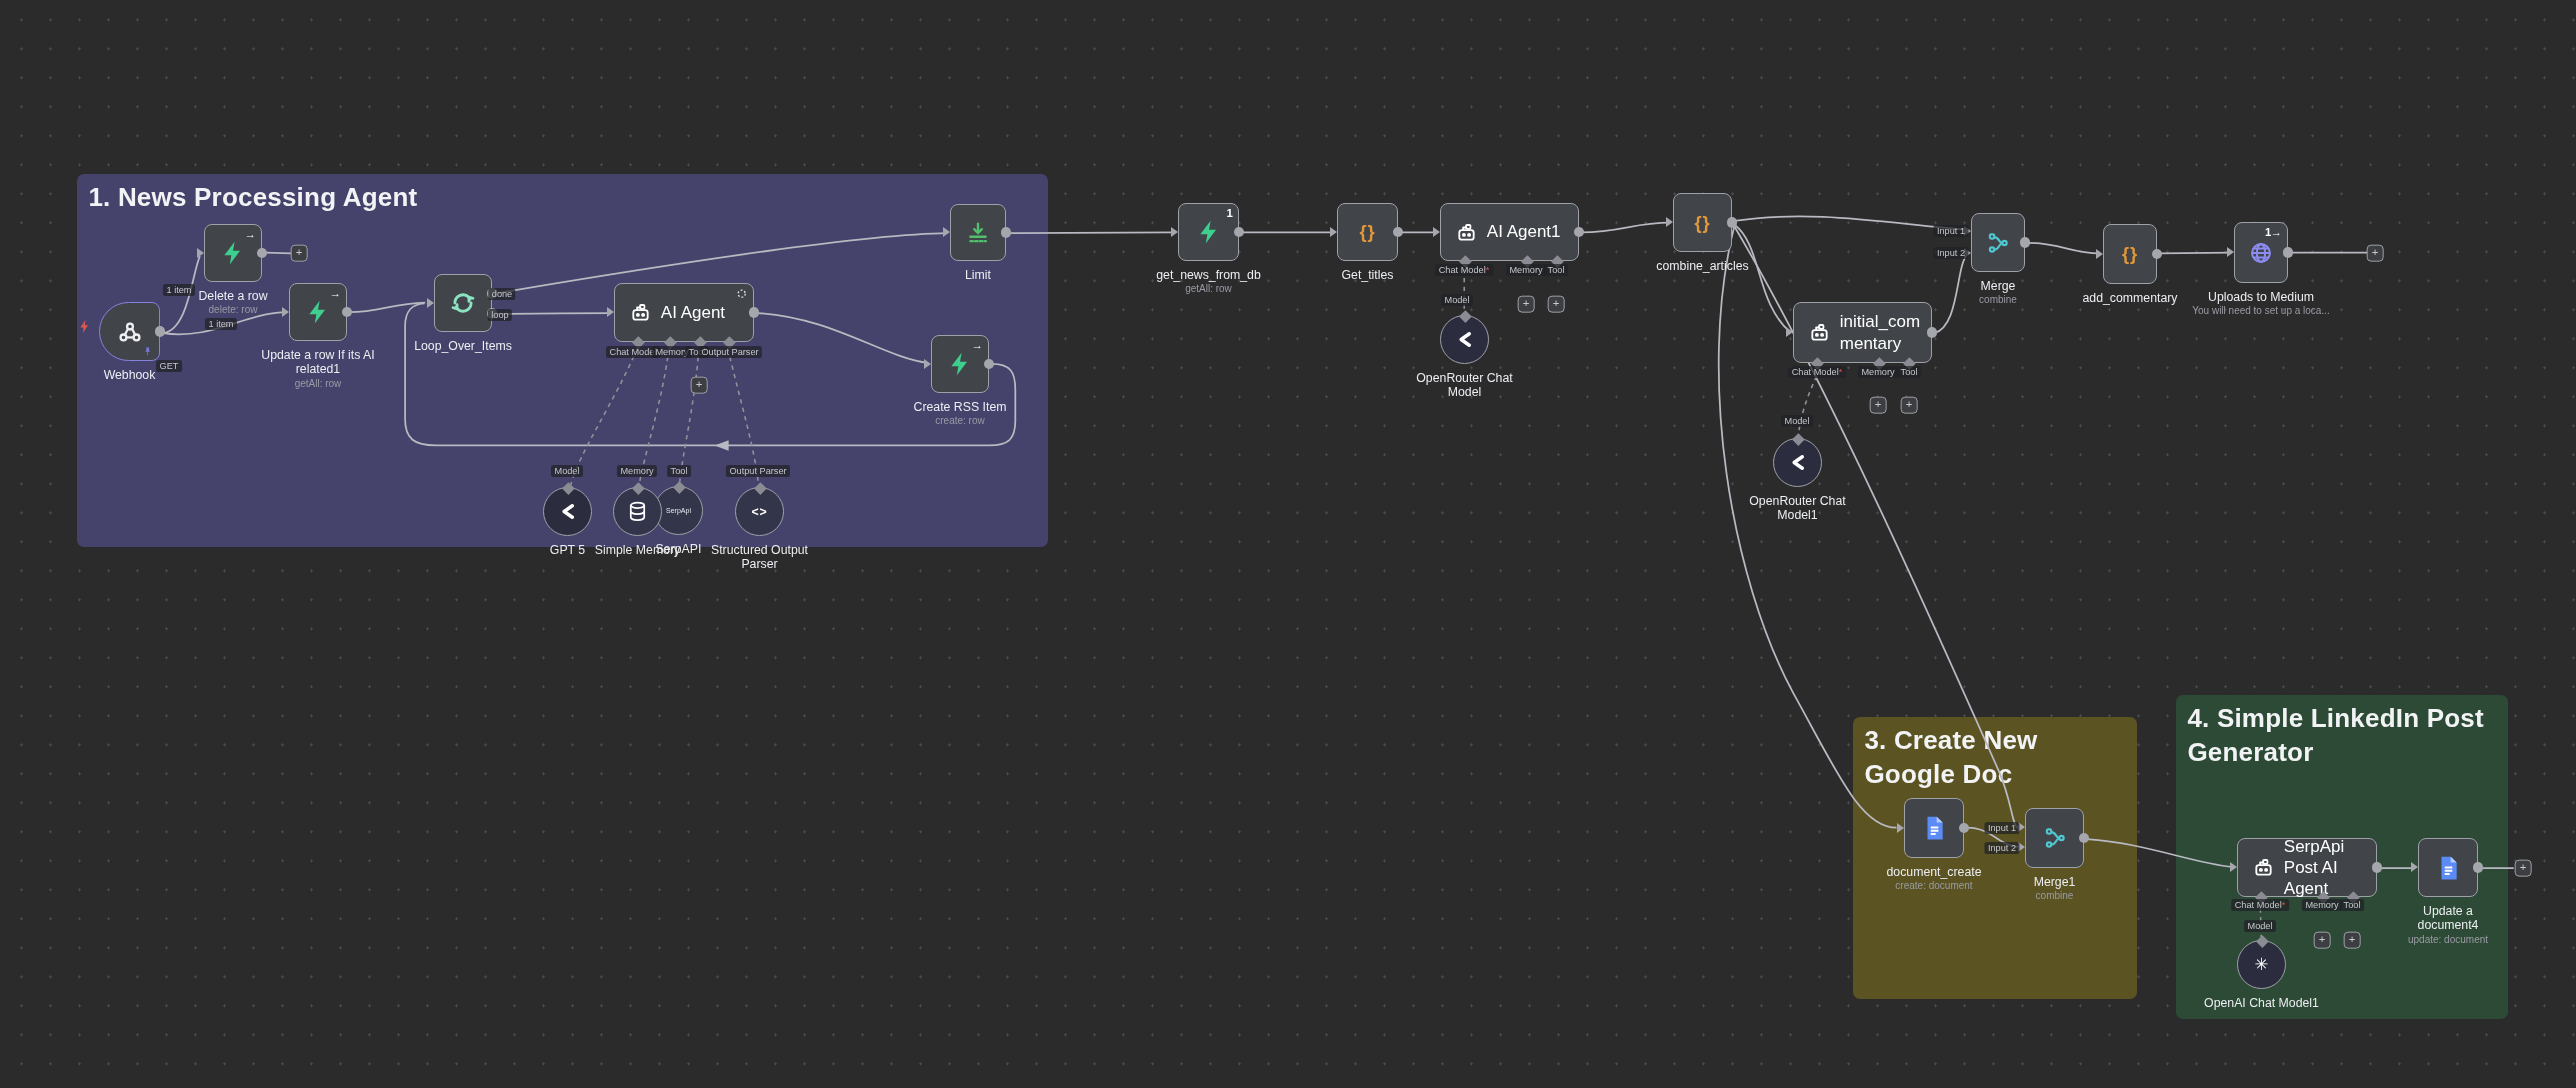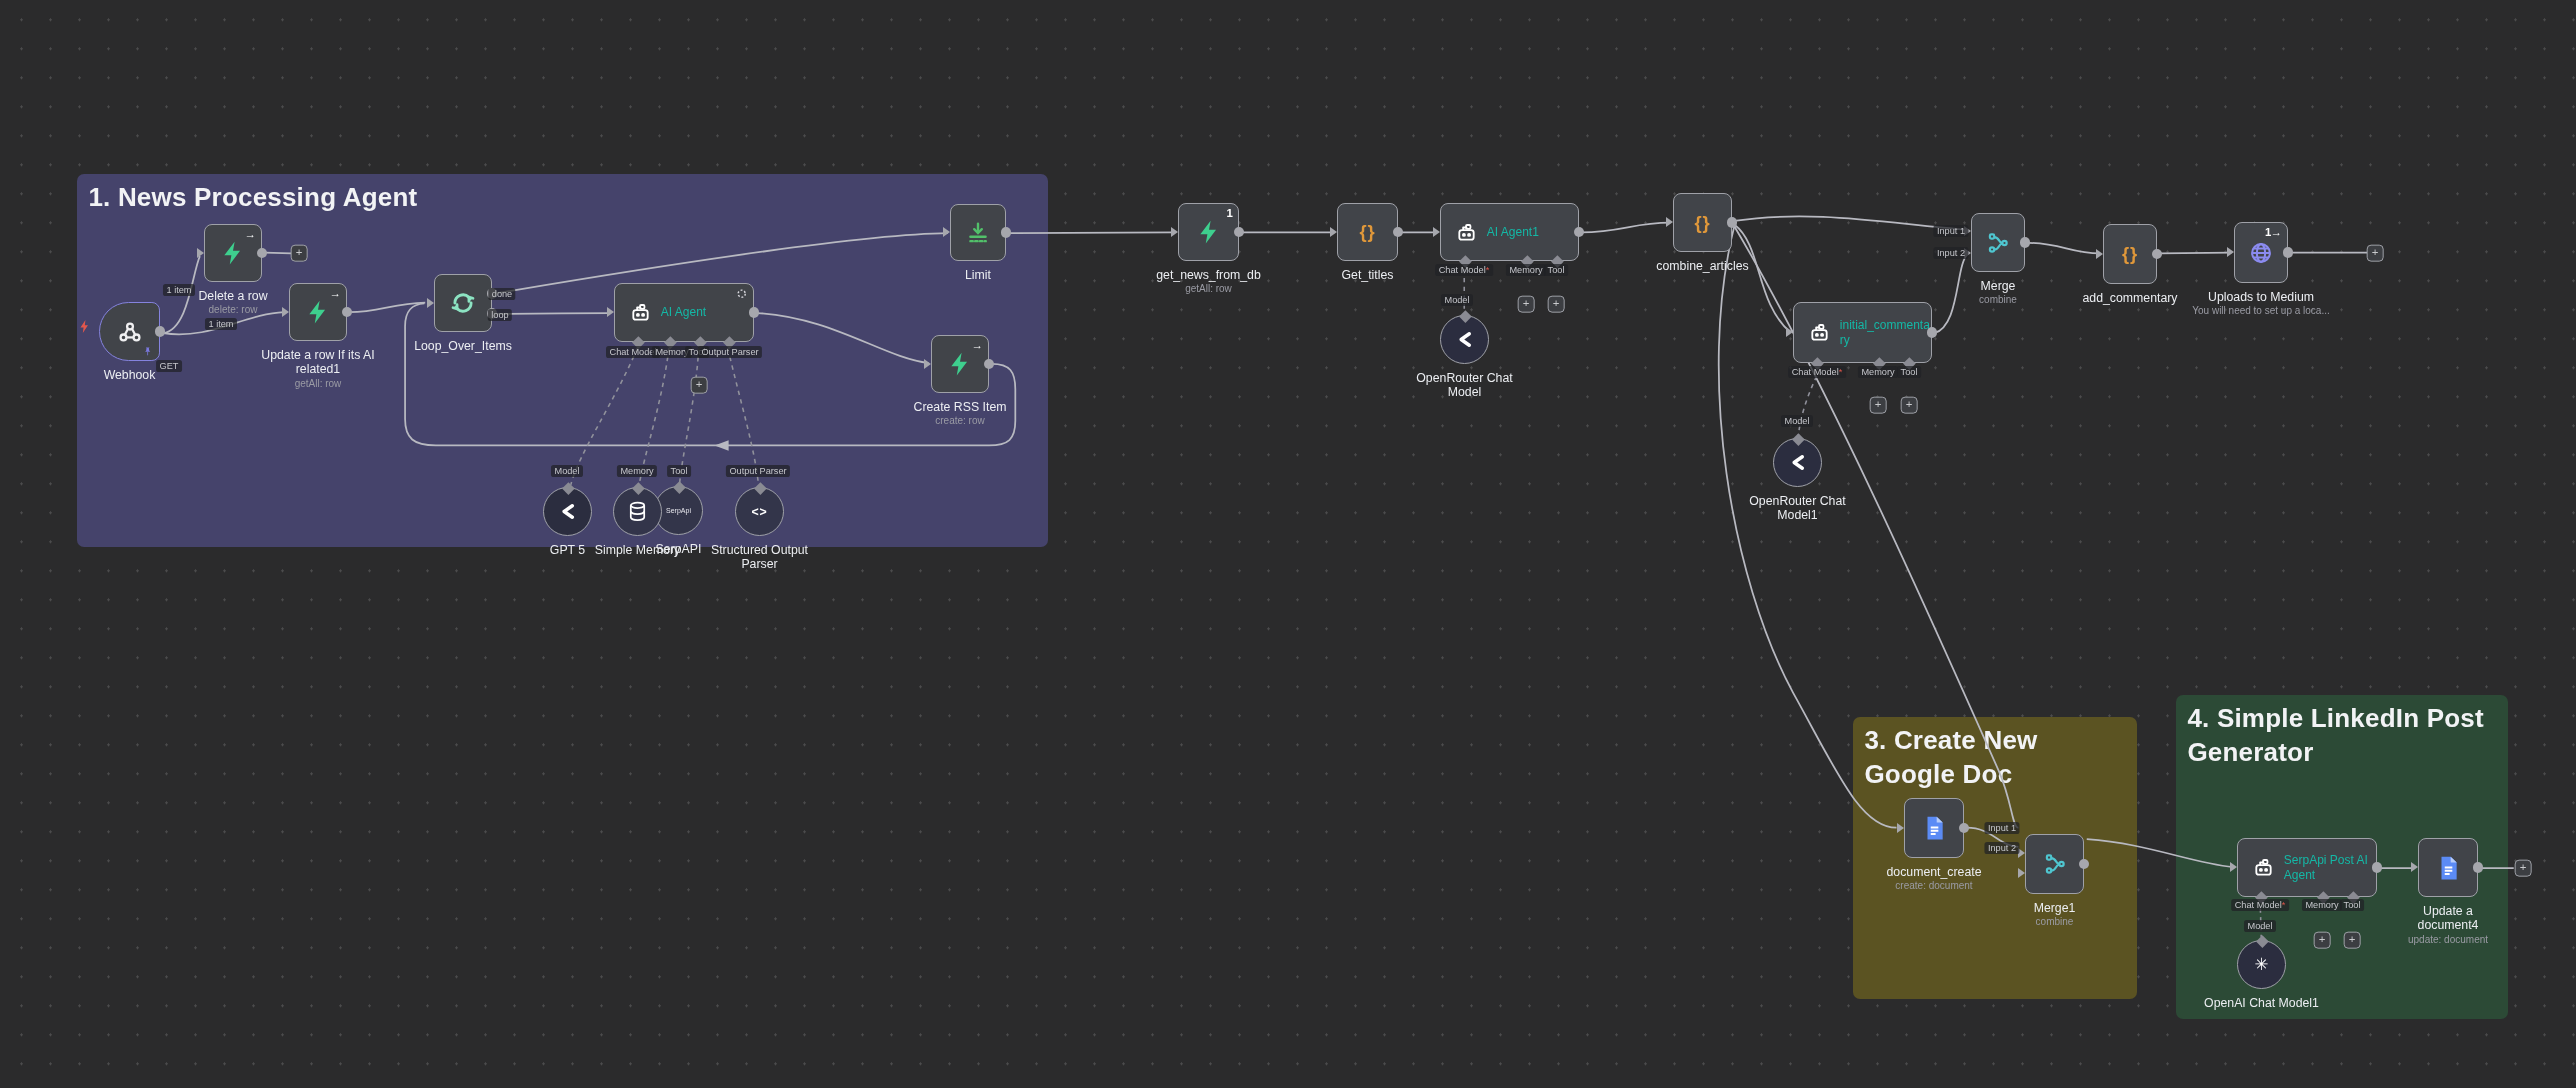--- a/index.html
+++ b/index.html
@@ -21,7 +21,7 @@
   .icon-wrap{position:absolute;inset:0;display:flex;align-items:center;justify-content:center;}
   .agent-inner{display:flex;align-items:center;gap:8.8px;height:100%;padding:0 0 0 14px;}
   .agent-inner .bot{flex:0 0 auto;display:flex;}
-  .agent-title{color:#14b8a6;font-size:12px;line-height:1.25;}
+  .agent-title{color:#ffffff;font-size:17px;line-height:1.25;}
   .node-label{position:absolute;top:100%;margin-top:8px;left:50%;transform:translateX(-50%);color:#eceef2;font-size:12.3px;text-align:center;white-space:nowrap;z-index:3;}
   .node-label.wrap{white-space:normal;}
   .node-sub{position:absolute;left:50%;transform:translateX(-50%);color:#9a9ba4;font-size:10px;text-align:center;white-space:nowrap;z-index:3;}

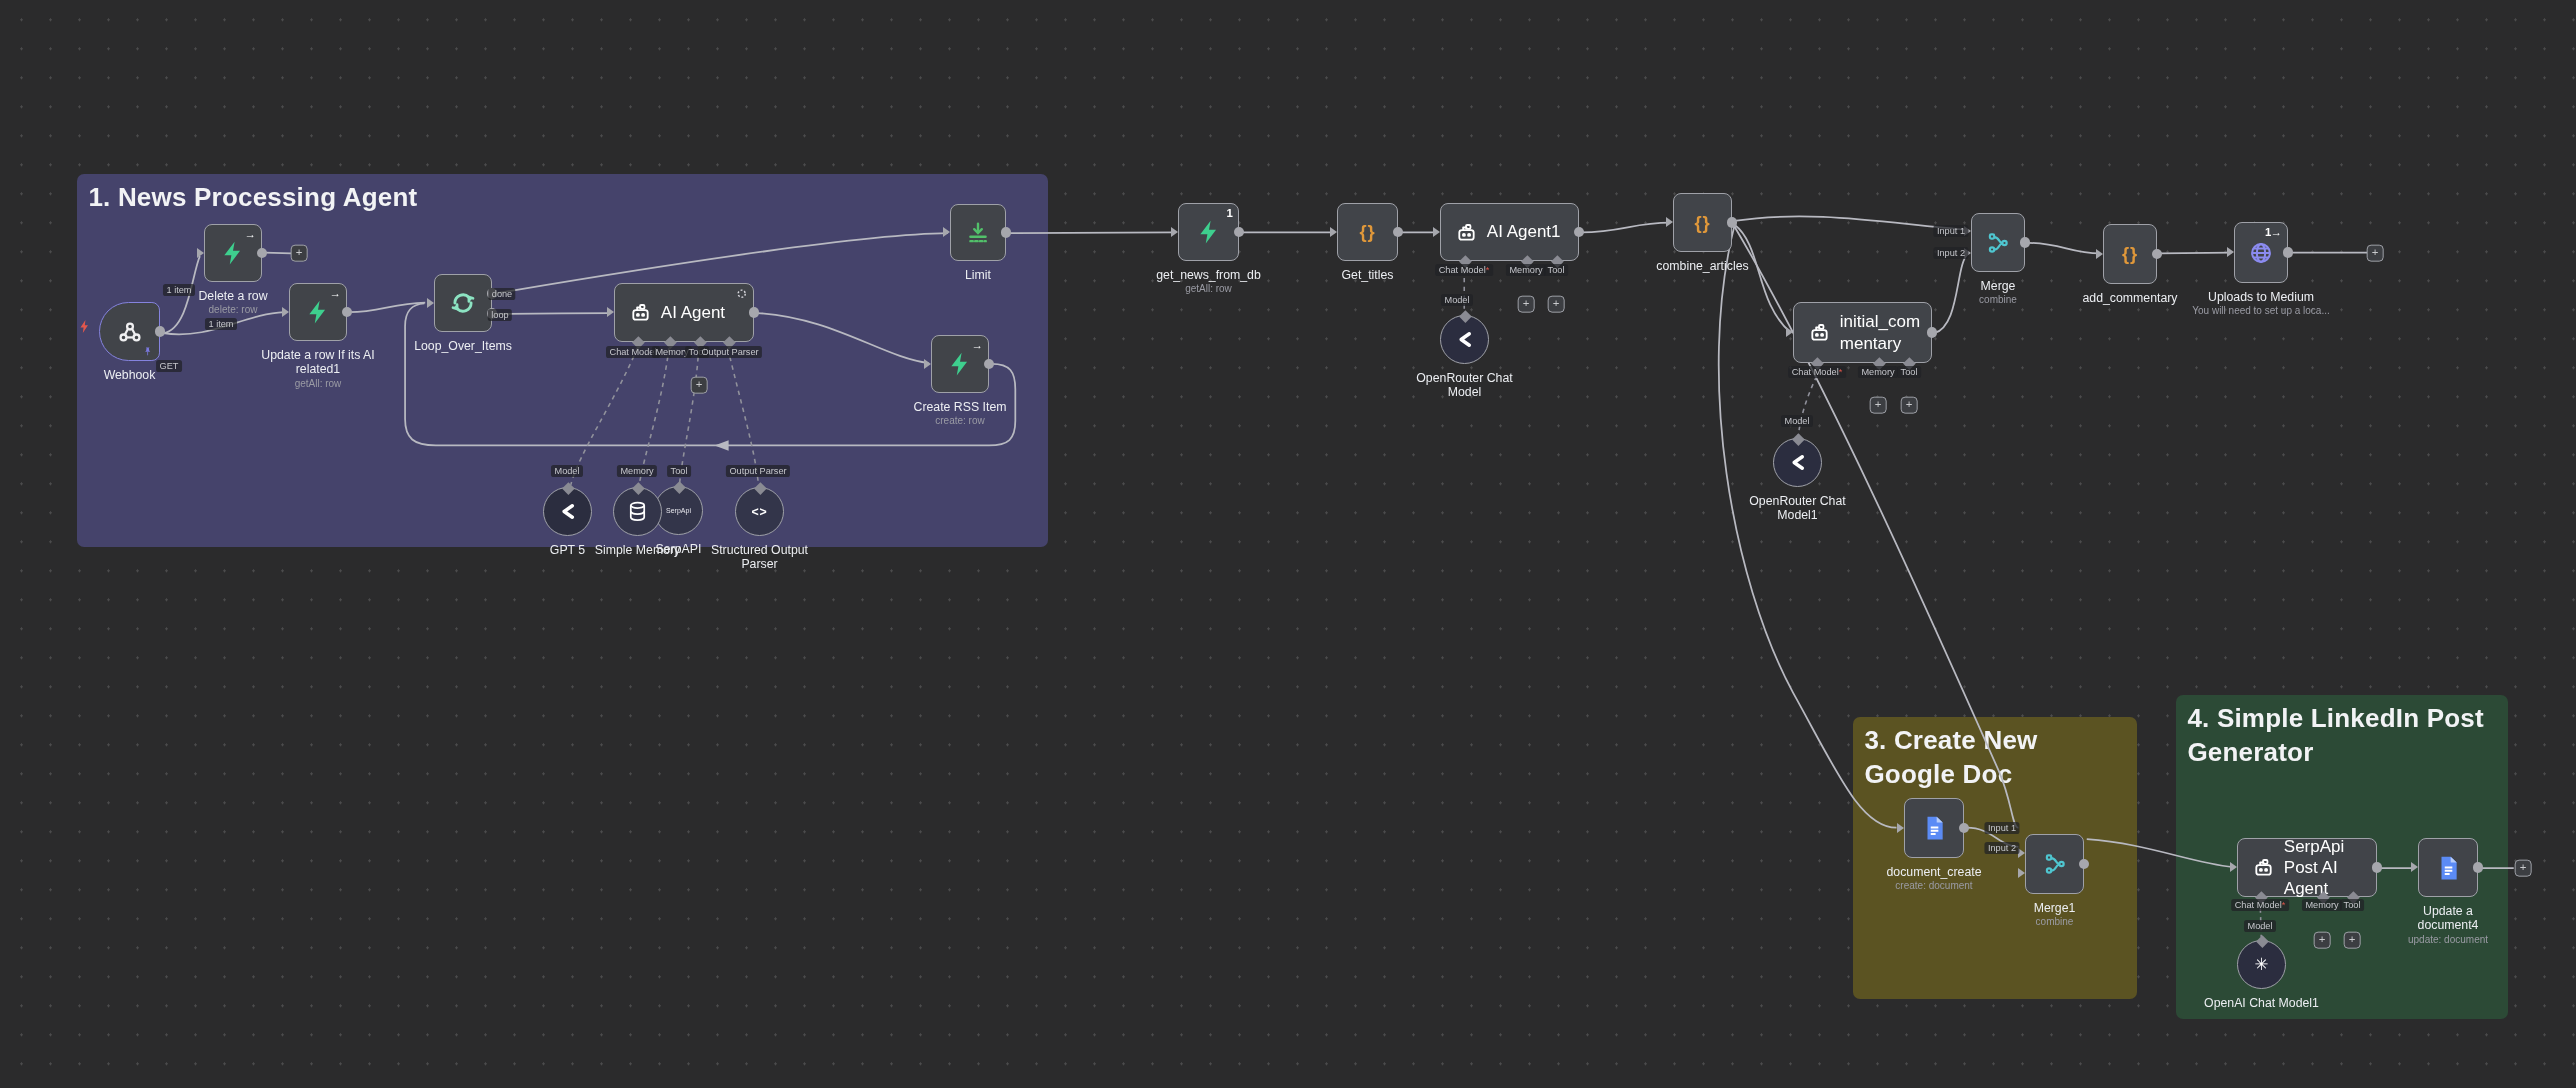--- a/index.html
+++ b/index.html
@@ -363,7 +363,7 @@
       <span class="in-arrow" style="top: calc(50% - 5.3px);"></span>
       <span class="out-dot" style="top: calc(50% - 5.3px);"></span>
     </div>
-    <div class="node square" style="left: 2025px; top: 808px; width: 59px; height: 60px; margin-top: 26px;">
+    <div class="node square" style="left: 2025px; top: 808px; width: 59px; height: 60px;">
       <span class="icon-wrap">
         <svg width="26" height="26" viewBox="0 0 24 24" fill="none" stroke="#4fc6d0" stroke-width="2">
           <rect x="4.5" y="4" width="4" height="4" rx="1.2"></rect>

